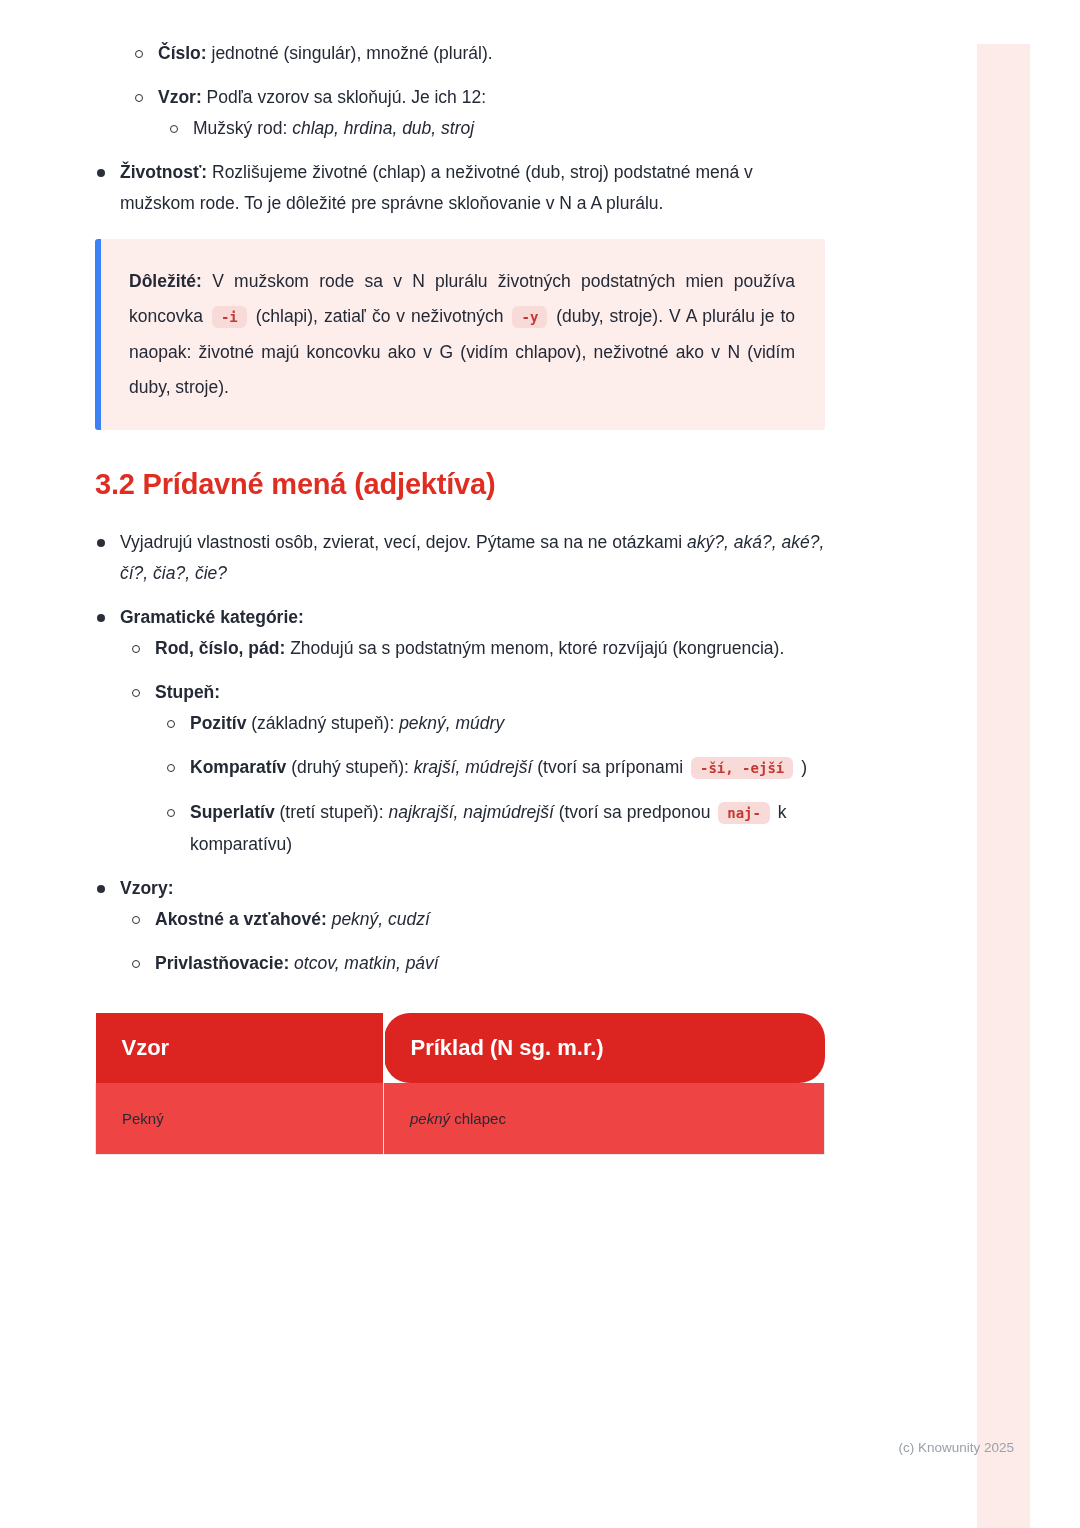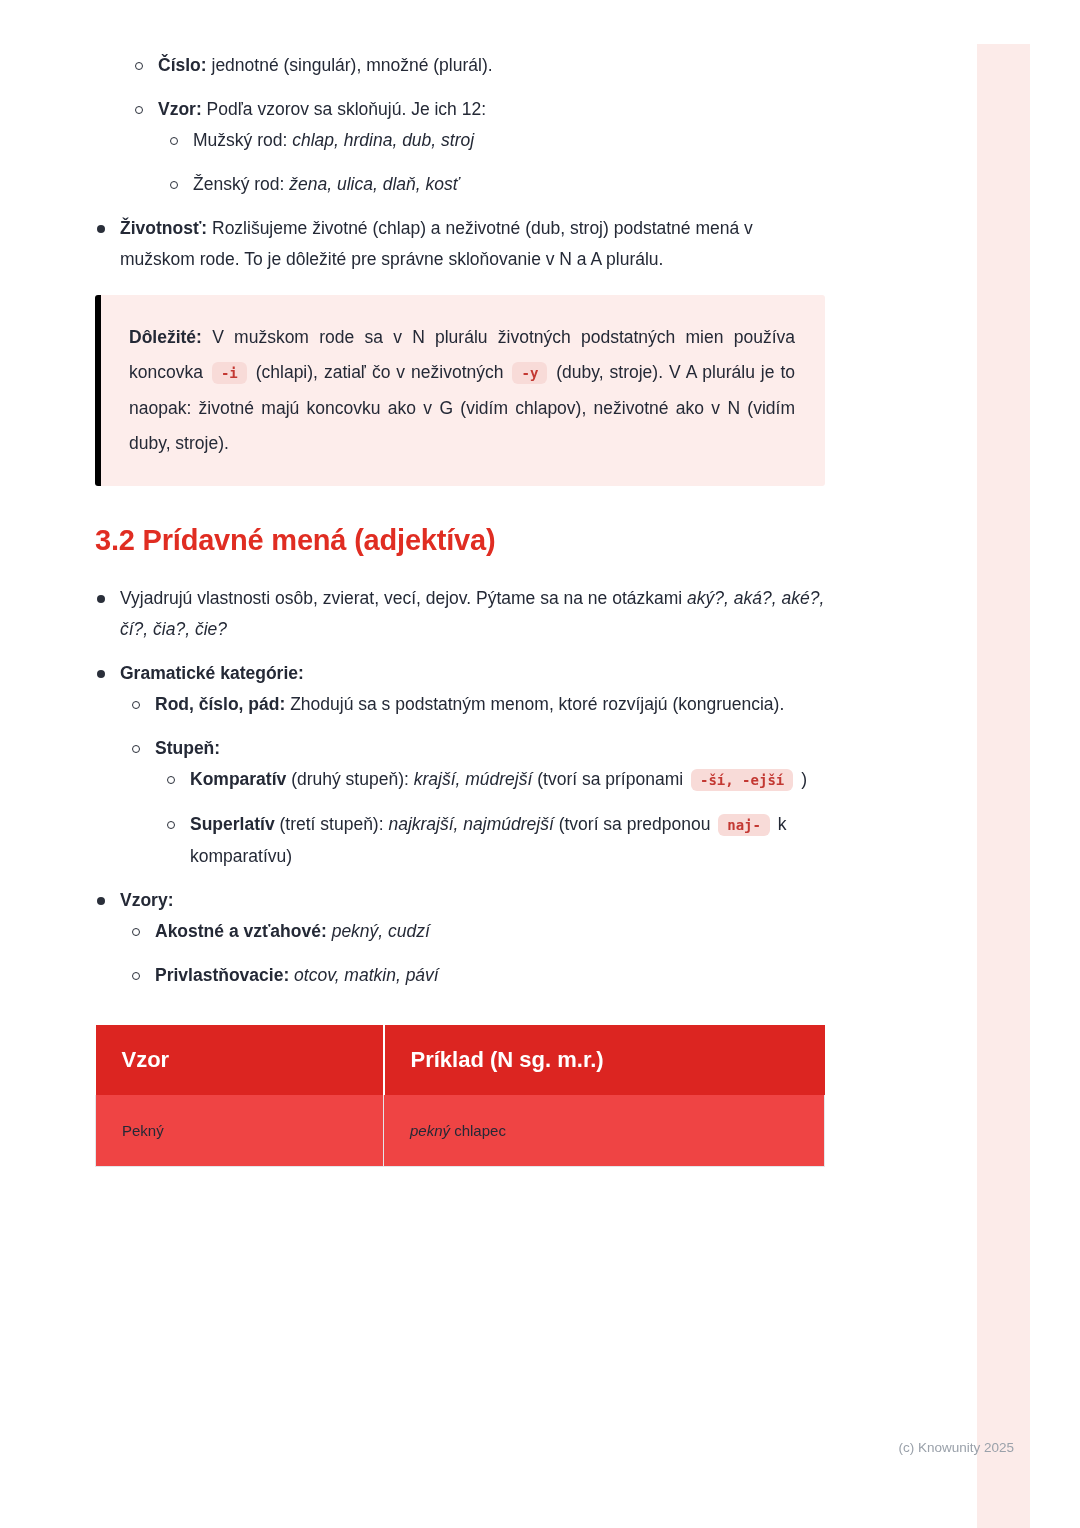--- a/index.html
+++ b/index.html
@@ -8,7 +8,7 @@
     background:#ffffff;color:#242936;
     font-family:"Liberation Sans","DejaVu Sans",sans-serif;
   }
-  .content{position:absolute;left:95px;top:12px;width:730px;padding-top:38px;}
+  .content{position:absolute;left:95px;top:0;width:730px;padding-top:38px;}
   ul{list-style:none;margin:0;padding:0;}
   li{position:relative;padding-left:25px;margin-bottom:13px;font-size:17.5px;line-height:31px;}
   li::before{content:"";position:absolute;left:2px;top:11.5px;width:8px;height:8px;border-radius:50%;box-sizing:border-box;}

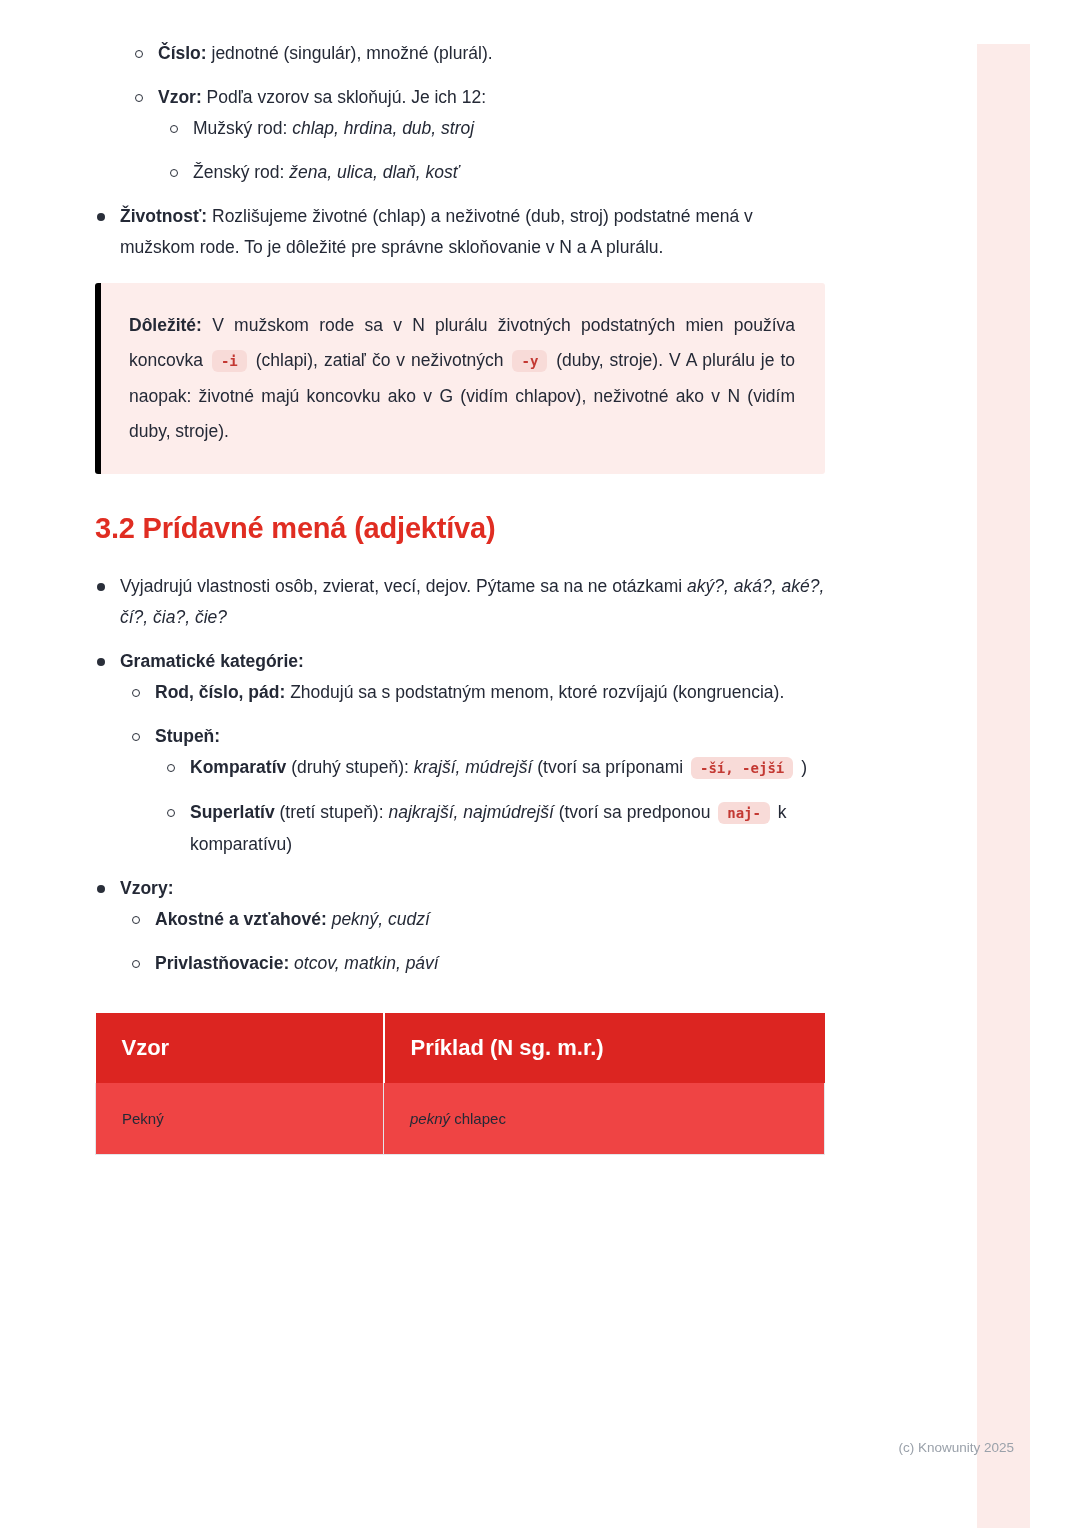--- a/index.html
+++ b/index.html
@@ -55,7 +55,6 @@
         <span><span class="b">Vzor:</span><span> Podľa vzorov sa skloňujú. Je ich 12:</span></span>
         <ul class="circle">
           <li><span>Mužský rod: </span><span class="i">chlap, hrdina, dub, stroj</span></li>
-          <li><span>Ženský rod: </span><span class="i">žena, ulica, dlaň, kosť</span></li>
         </ul>
       </li>
     </ul>

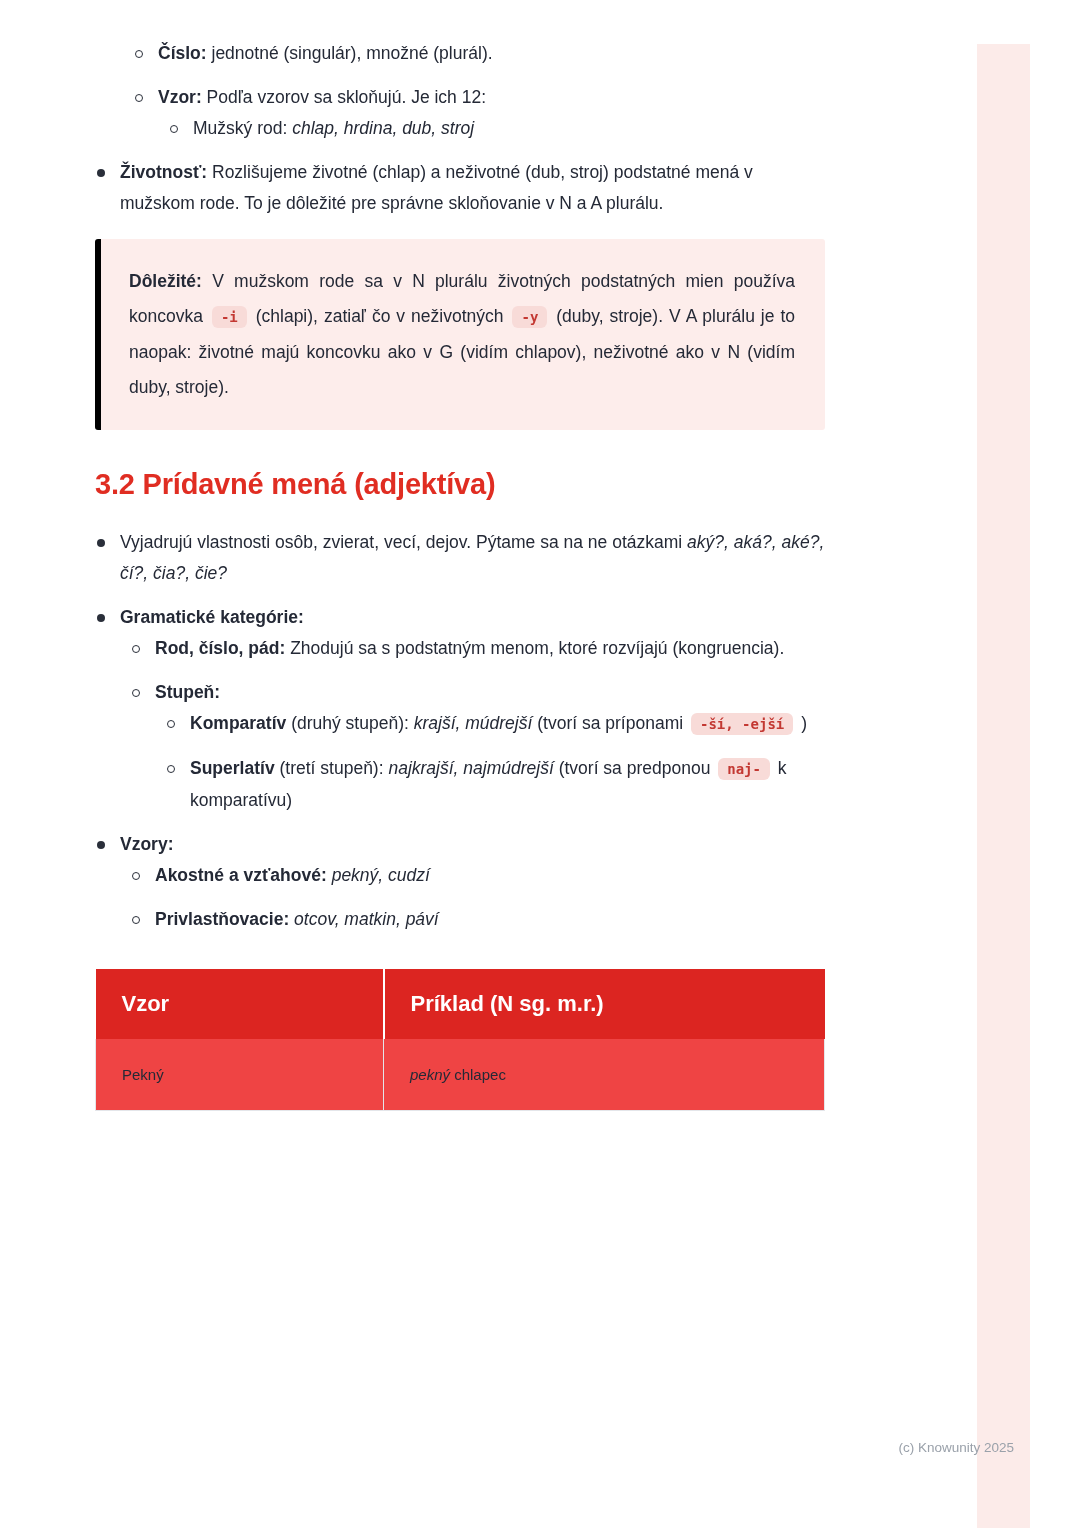--- a/index.html
+++ b/index.html
@@ -24,7 +24,7 @@
     padding:3px 9px;border-radius:6px;margin:0 3px;white-space:nowrap;
   }
   .callout{
-    margin-top:20px;background:#fdedeb;border-left:6px solid #000000;
+    margin-top:20px;background:#fdedeb;border-left:6px solid #3b82f6;
     border-radius:3px;padding:25px 30px 25px 28px;
   }
   .callout p{margin:0;font-size:17.5px;line-height:35px;text-align:justify;}

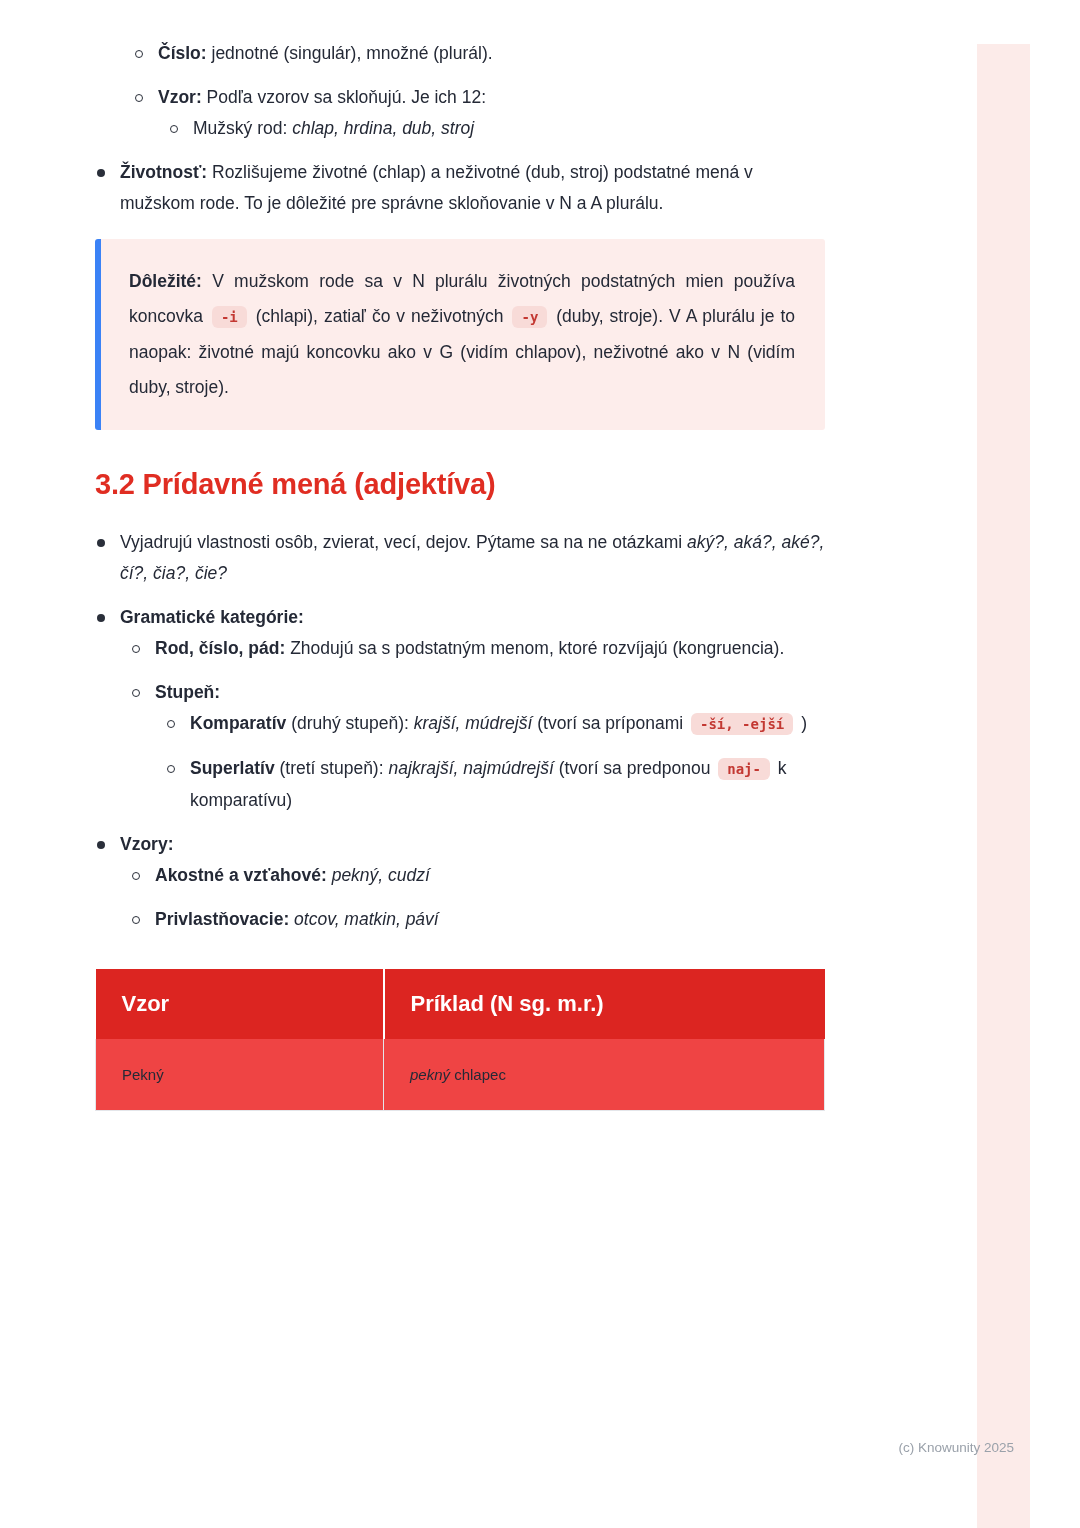--- a/index.html
+++ b/index.html
@@ -78,6 +78,7 @@
           <li>
             <span><span class="b">Stupeň:</span></span>
             <ul class="circle">
+              <li><span class="b">Pozitív</span><span> (základný stupeň): </span><span class="i">pekný, múdry</span></li>
               <li><span class="b">Komparatív</span><span> (druhý stupeň): </span><span class="i">krajší, múdrejší</span><span> (tvorí sa príponami </span><code class="chip">-ší, -ejší</code><span> )</span></li>
               <li><span class="b">Superlatív</span><span> (tretí stupeň): </span><span class="i">najkrajší, najmúdrejší</span><span> (tvorí sa predponou </span><code class="chip">naj-</code><span> k komparatívu)</span></li>
             </ul>

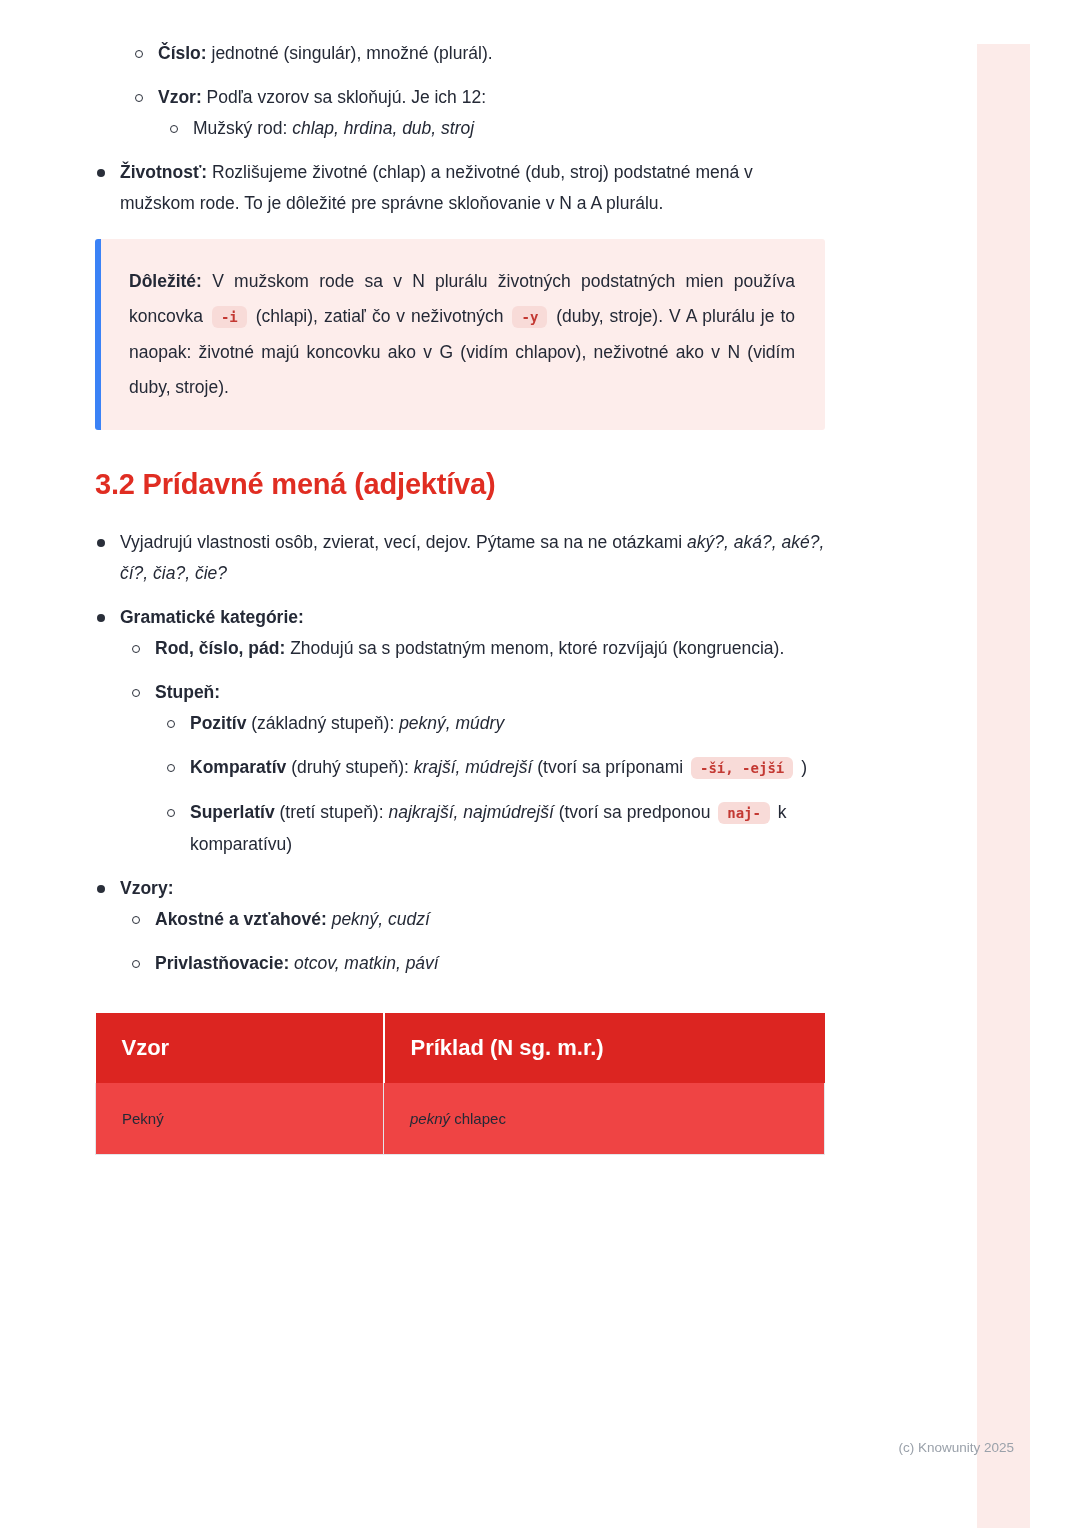--- a/index.html
+++ b/index.html
@@ -34,7 +34,7 @@
     background:#dc2521;color:#ffffff;text-align:left;font-size:22px;font-weight:700;
     padding:22px 26px;border:none;
   }
-  .vzor-table th + th{border-left:2px solid #ffffff;}
+  .vzor-table th + th{border-left:2px solid #ffffff;border-radius:26px;}
   .vzor-table th:first-child{width:235px;}
   .vzor-table td{
     font-size:15px;padding:27px 26px;background:#ef4444;

